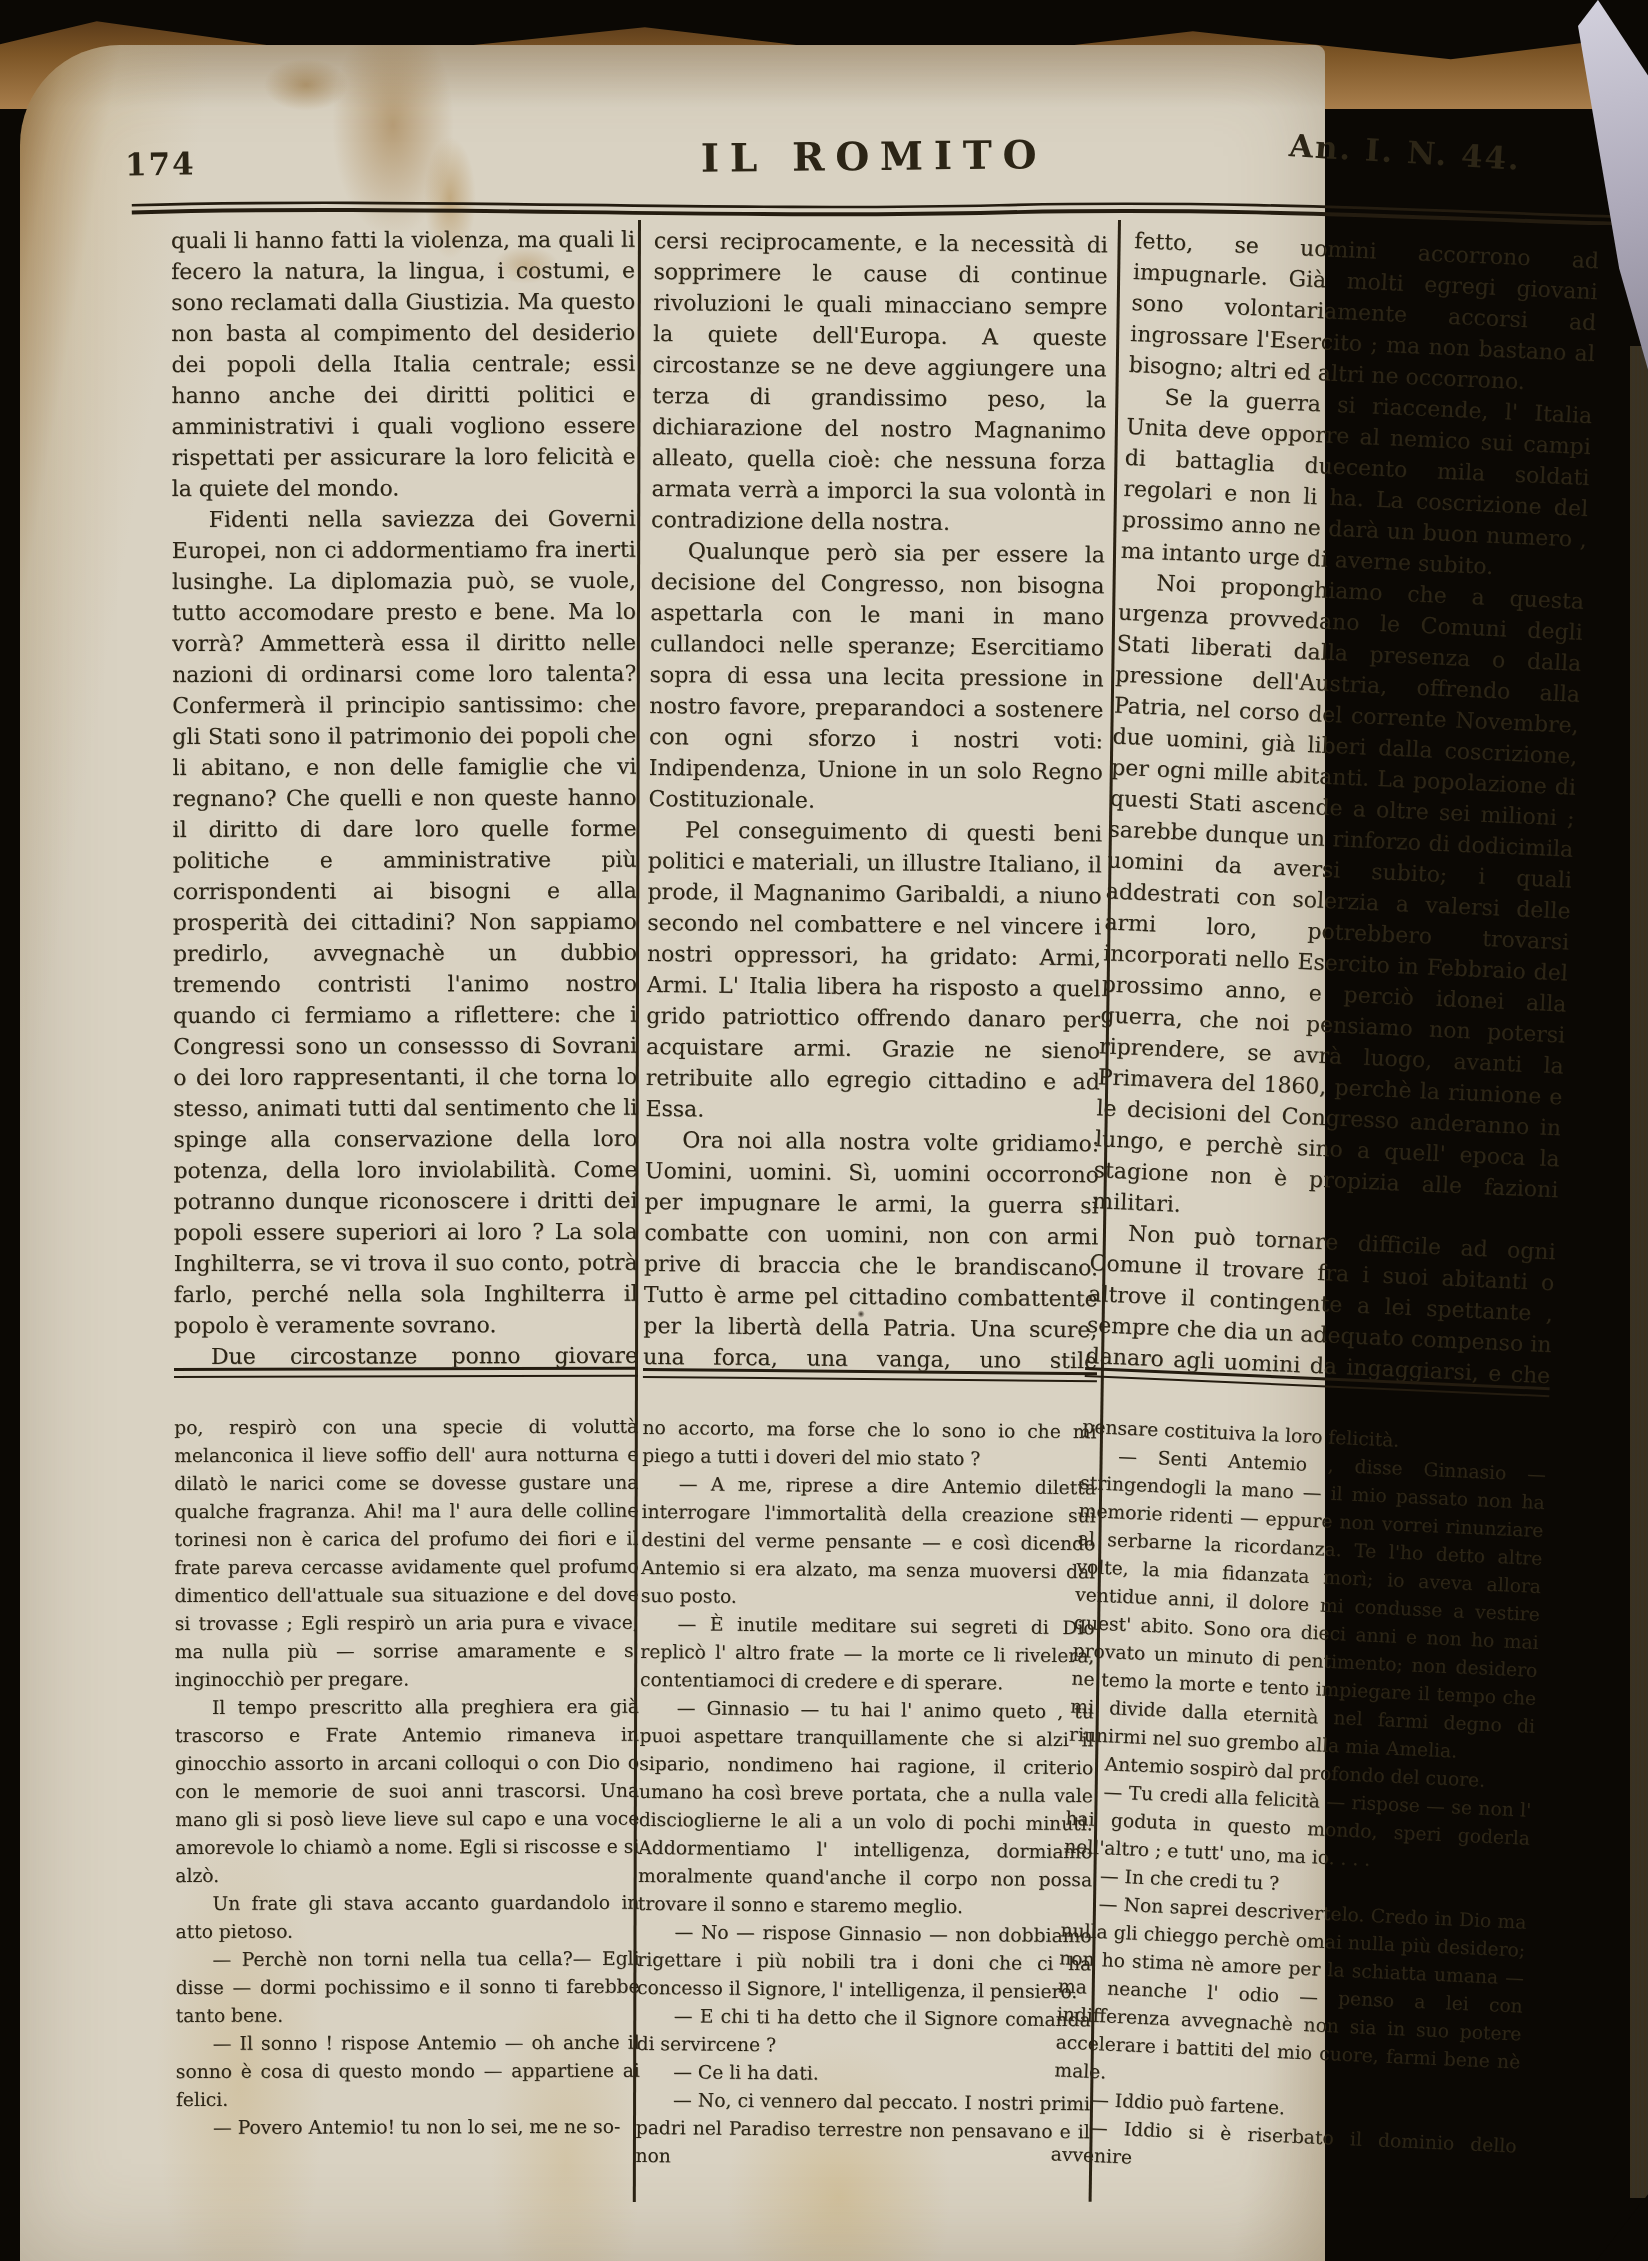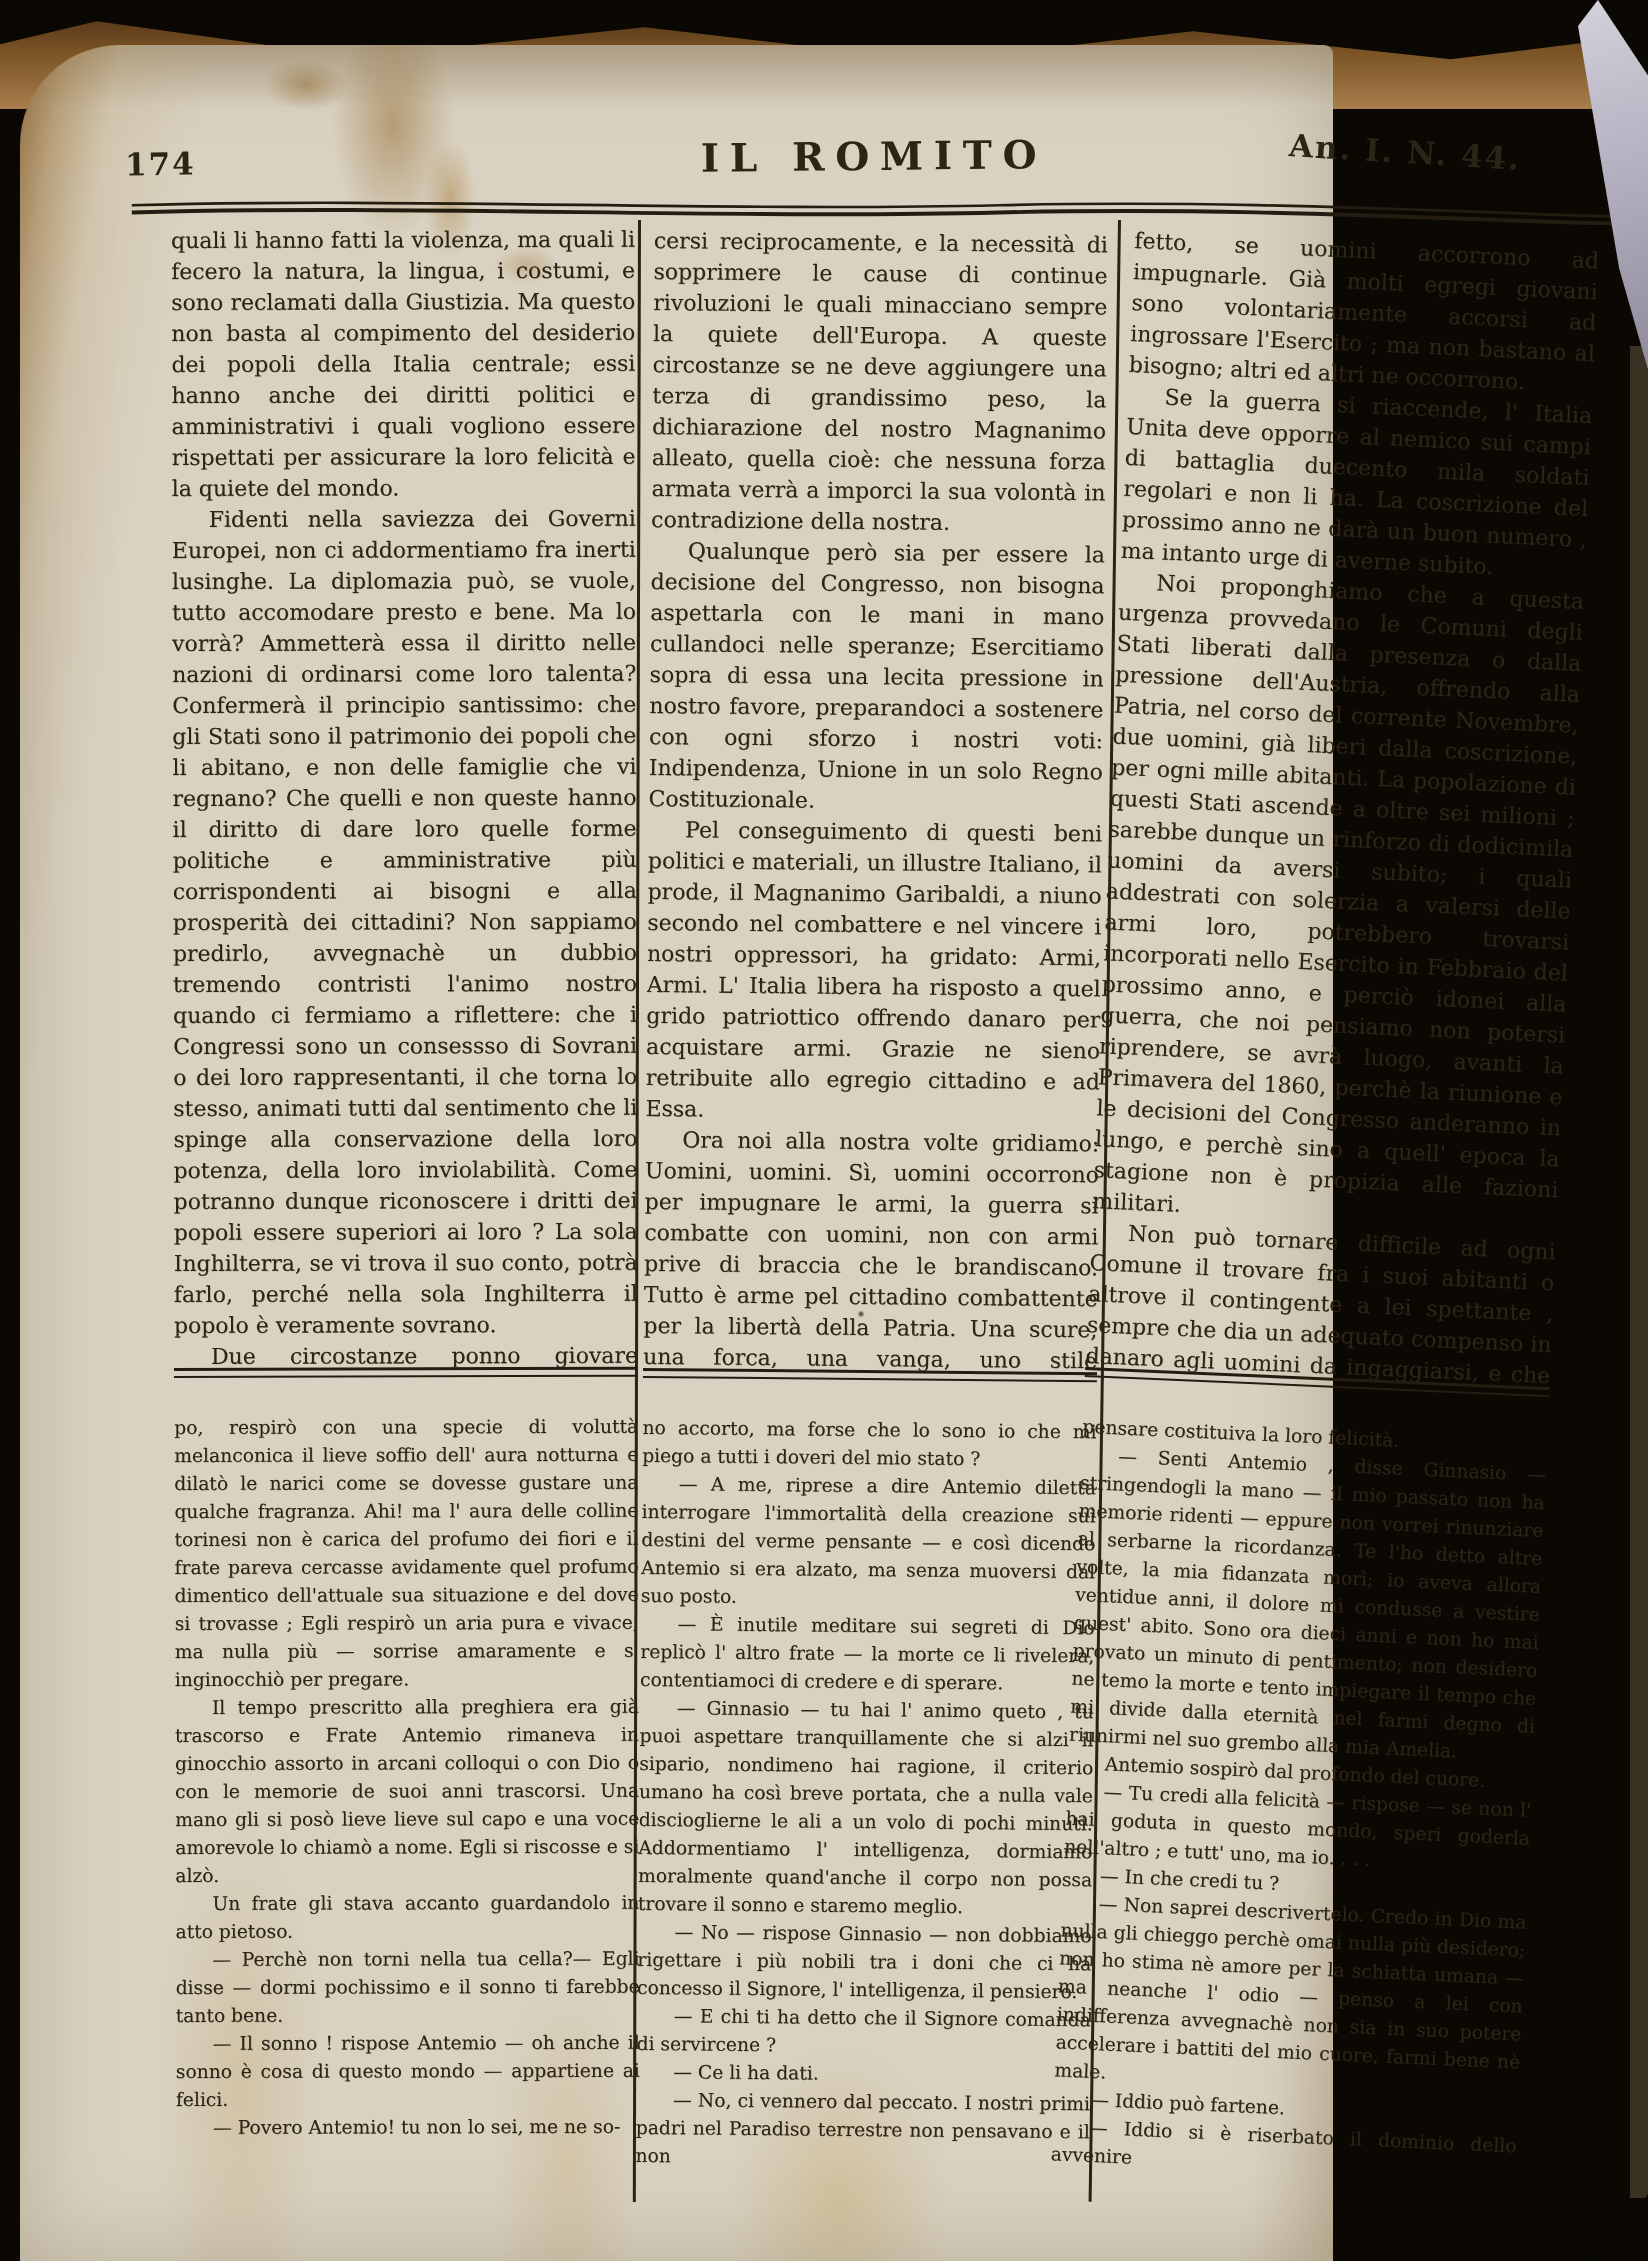--- a/index.html
+++ b/index.html
@@ -32,7 +32,6 @@
       linear-gradient(180deg, rgba(118,84,40,.32) 0px, rgba(118,84,40,0) 63px),
       linear-gradient(280deg, rgba(150,125,80,.25) 0px, rgba(150,125,80,0) 93px);
     box-shadow:inset 0 0 93px rgba(92,72,40,.28);
-    padding-left:8px;
   }
   .stack-edge{
     position:absolute;right:0;top:346px;width:18.7px;height:1852px;z-index:2;

